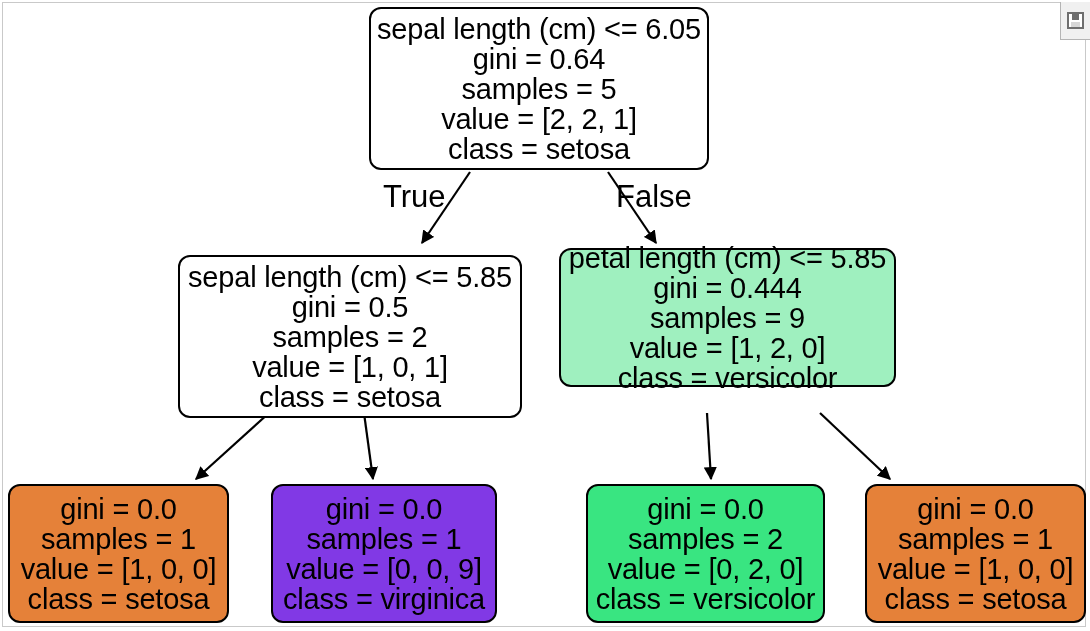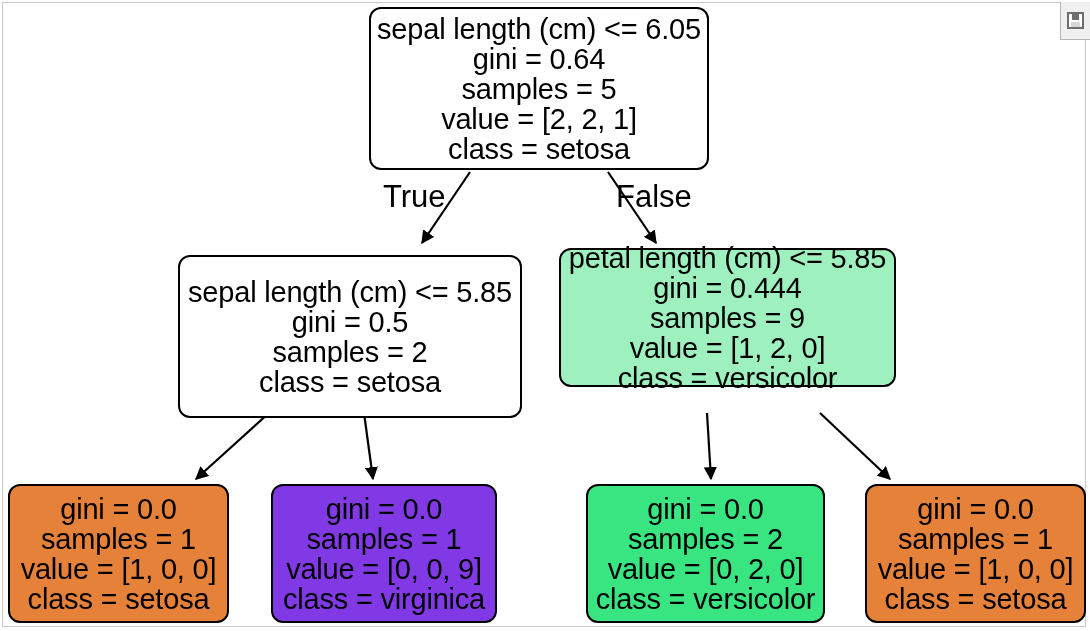--- a/index.html
+++ b/index.html
@@ -150,6 +150,7 @@
     <span class="line">sepal length (cm) &lt;= 5.85</span>
     <span class="line">gini = 0.5</span>
     <span class="line">samples = 2</span>
+    <span class="line">value = [1, 0, 1]</span>
     <span class="line">class = setosa</span>
   </div>
 

